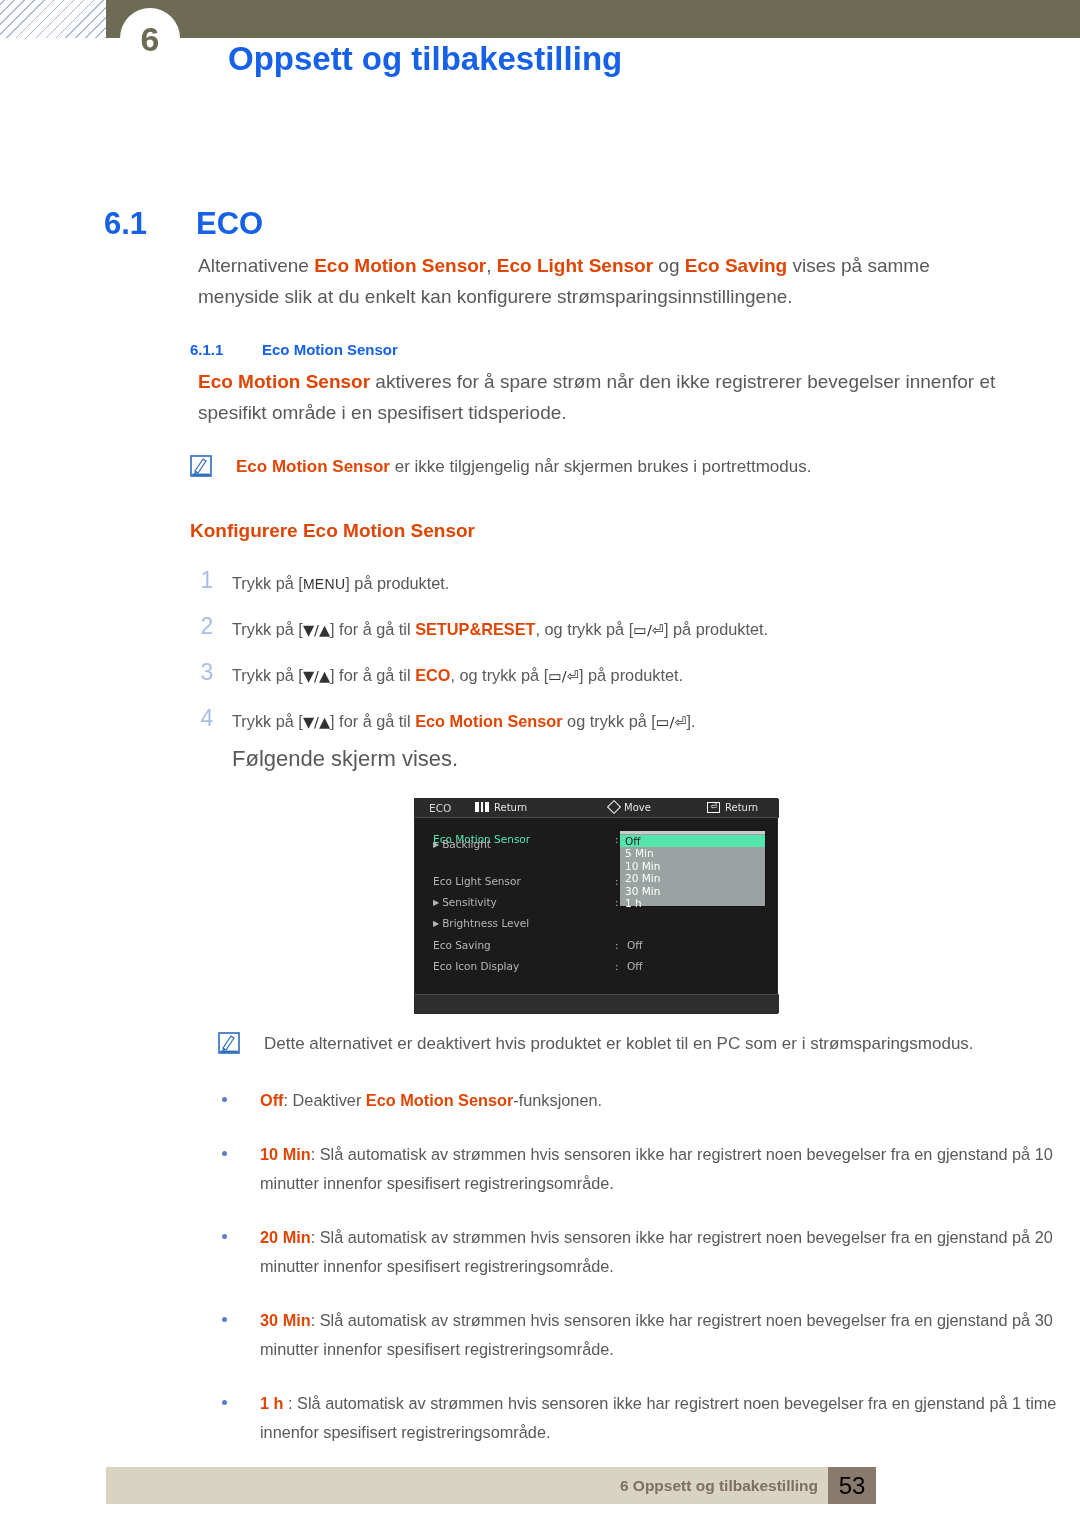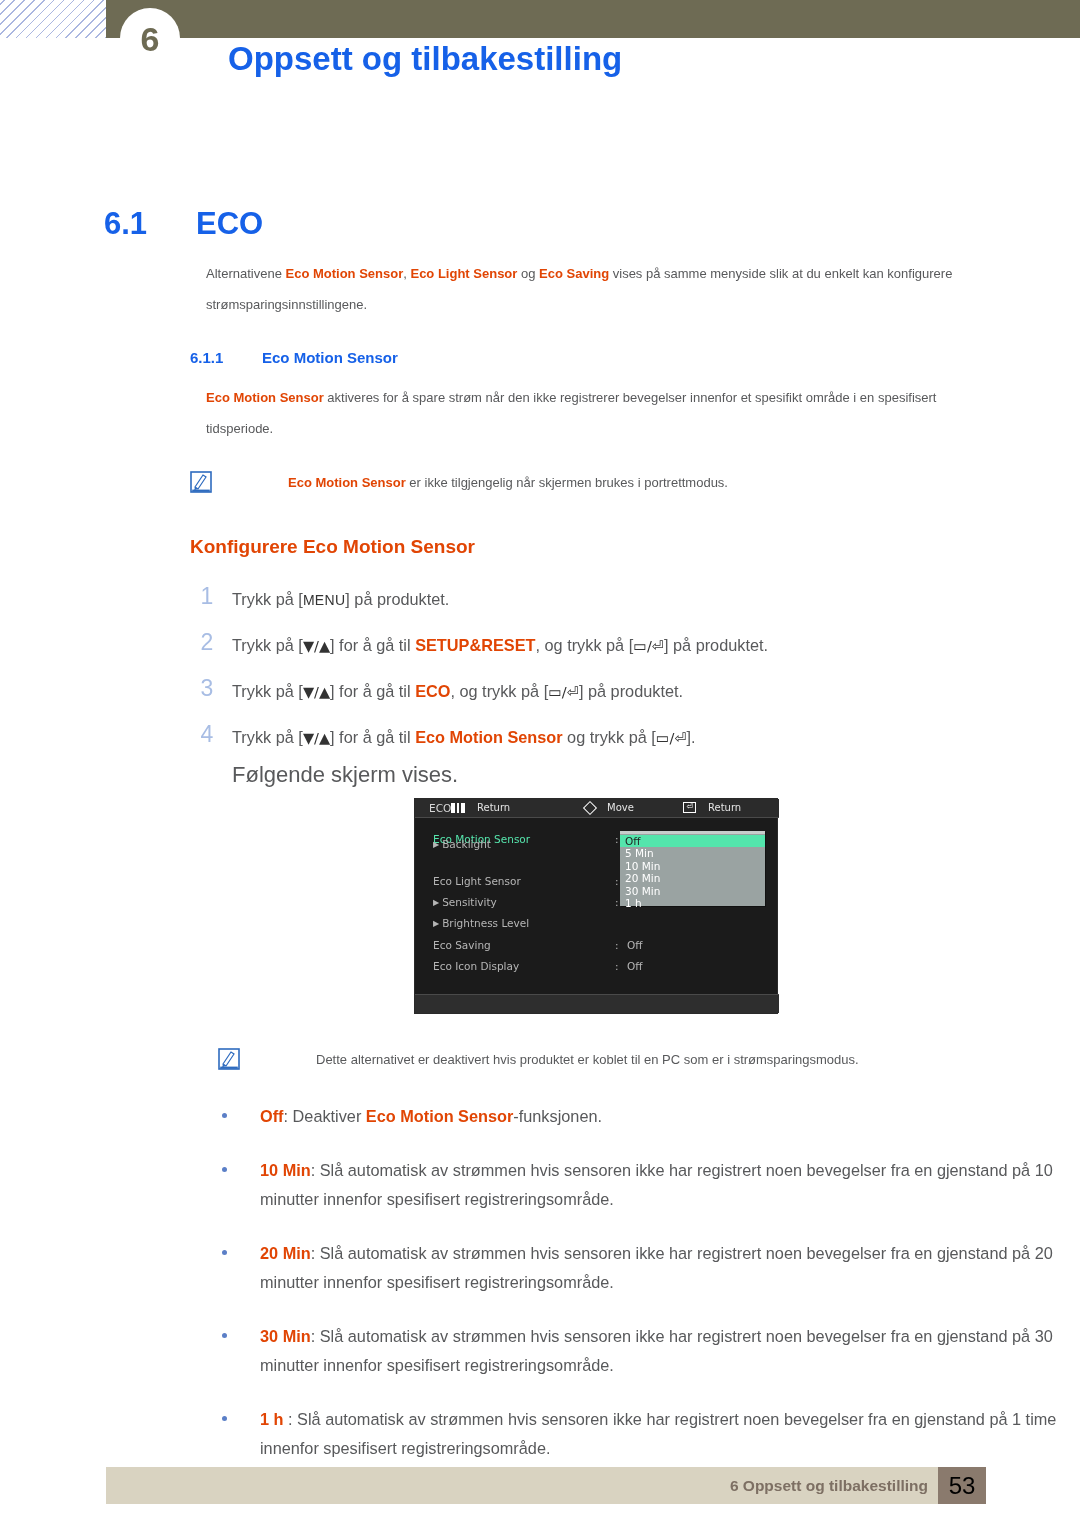--- a/index.html
+++ b/index.html
@@ -61,7 +61,7 @@
   .body-block { padding-left: 190px; padding-right: 70px; }
 
   p.para {
-    margin: 16px; font-size: 13px; line-height: 31px;
+    margin: 8px; font-size: 19px; line-height: 31px;
     color: #58595b;
   }
   .para-intro { margin-top: 46px; }

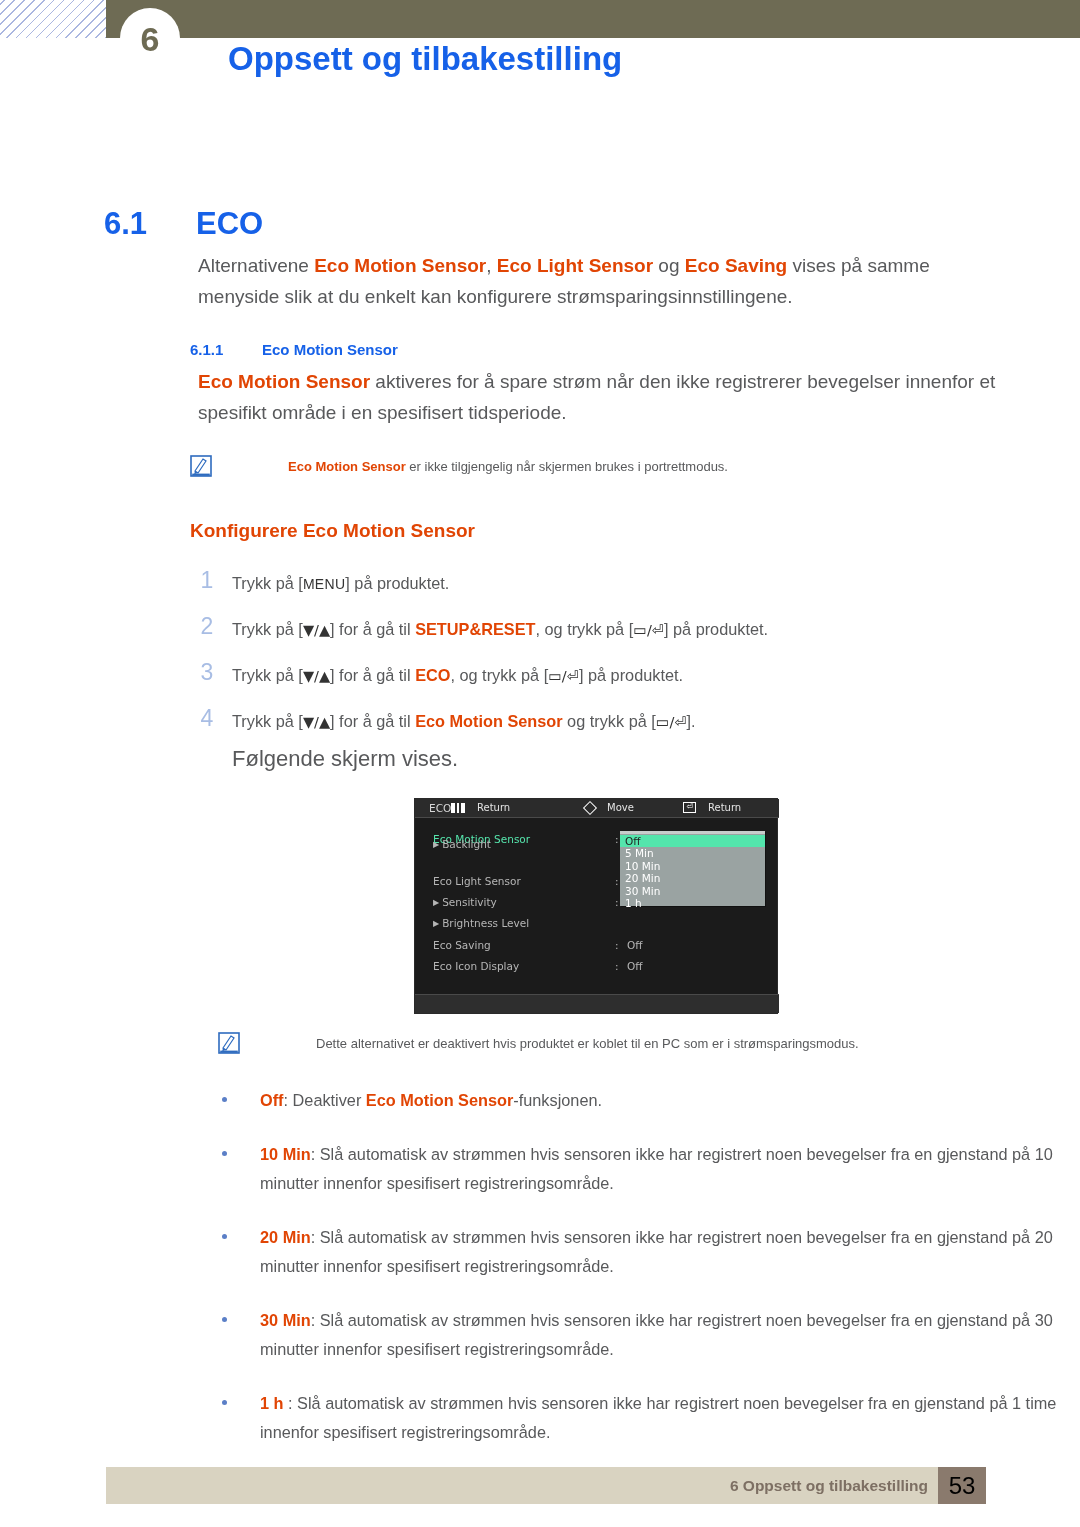--- a/index.html
+++ b/index.html
@@ -88,8 +88,8 @@
   }
   .note-icon.ind { left: 218px; }
   .note-text {
-    display: block; padding-left: 98px;
-    font-size: 13px; line-height: 25px; color: #58595b;
+    display: block; padding-left: 46px;
+    font-size: 17px; line-height: 25px; color: #58595b;
   }
 
   .h3-sub {

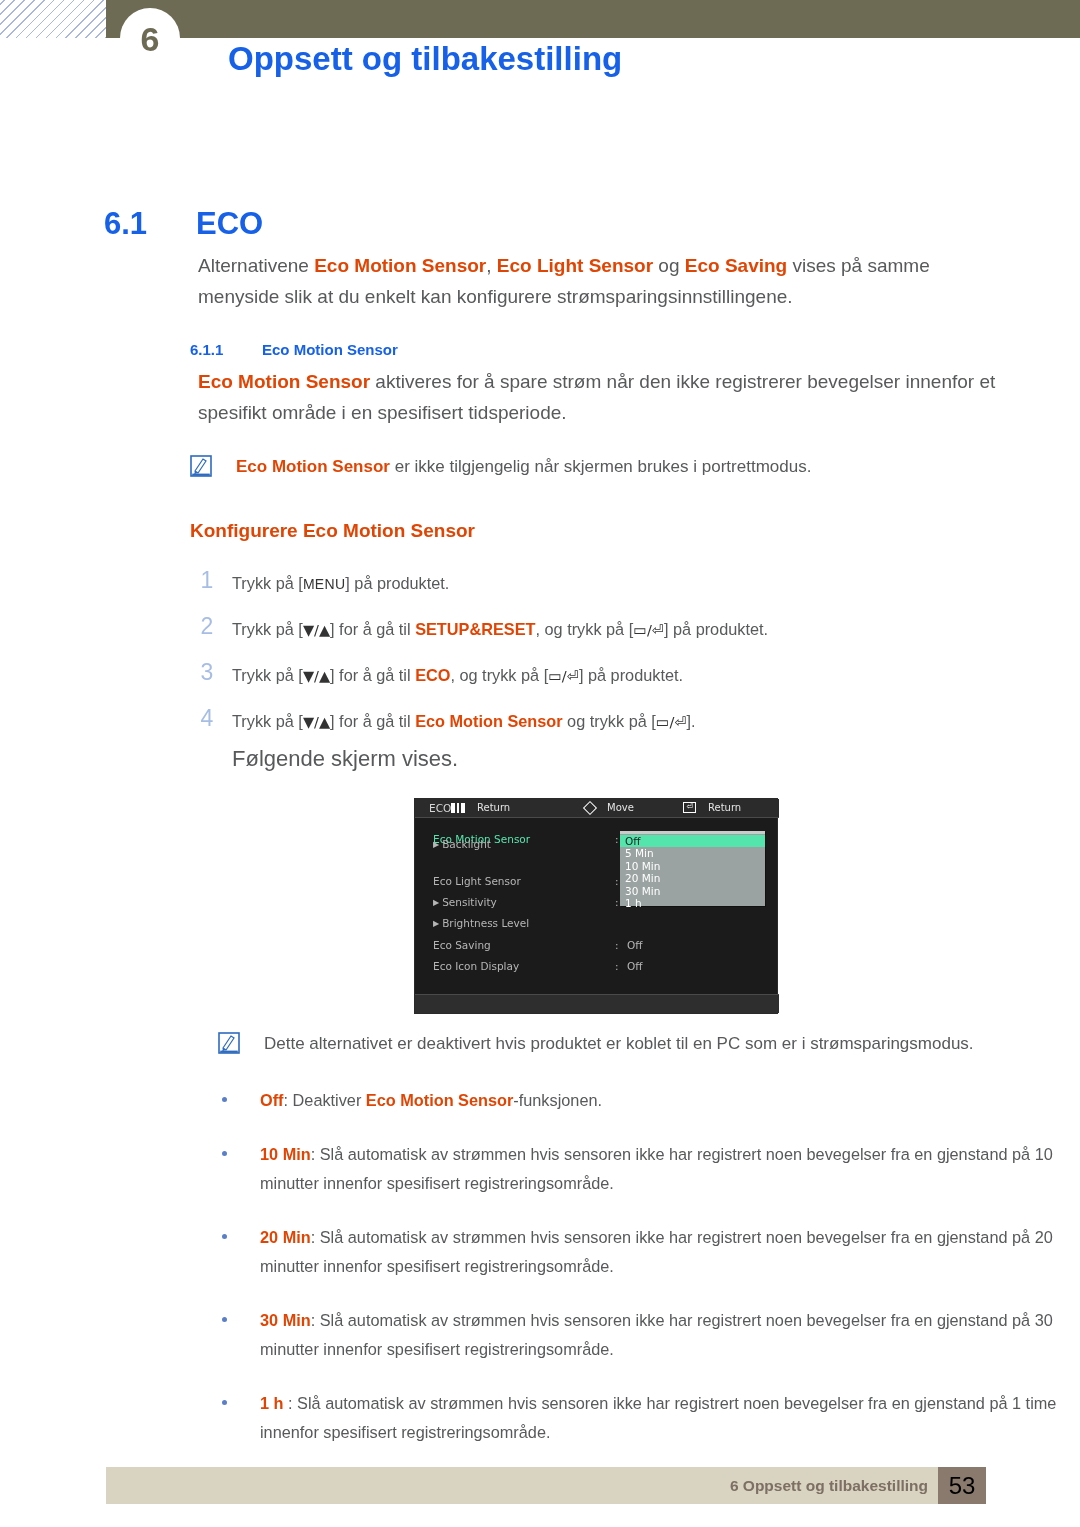--- a/index.html
+++ b/index.html
@@ -182,7 +182,7 @@
   .foot-grp {
     position: absolute; top: 3px;
     font-size: 10px; color: #e4e4e4;
-    display: flex; align-items: flex-end; gap: 12px;
+    display: flex; align-items: flex-start; gap: 5px; margin-left: 24px;
   }
   .ico-return {
     display: inline-block; width: 14px; height: 10px;

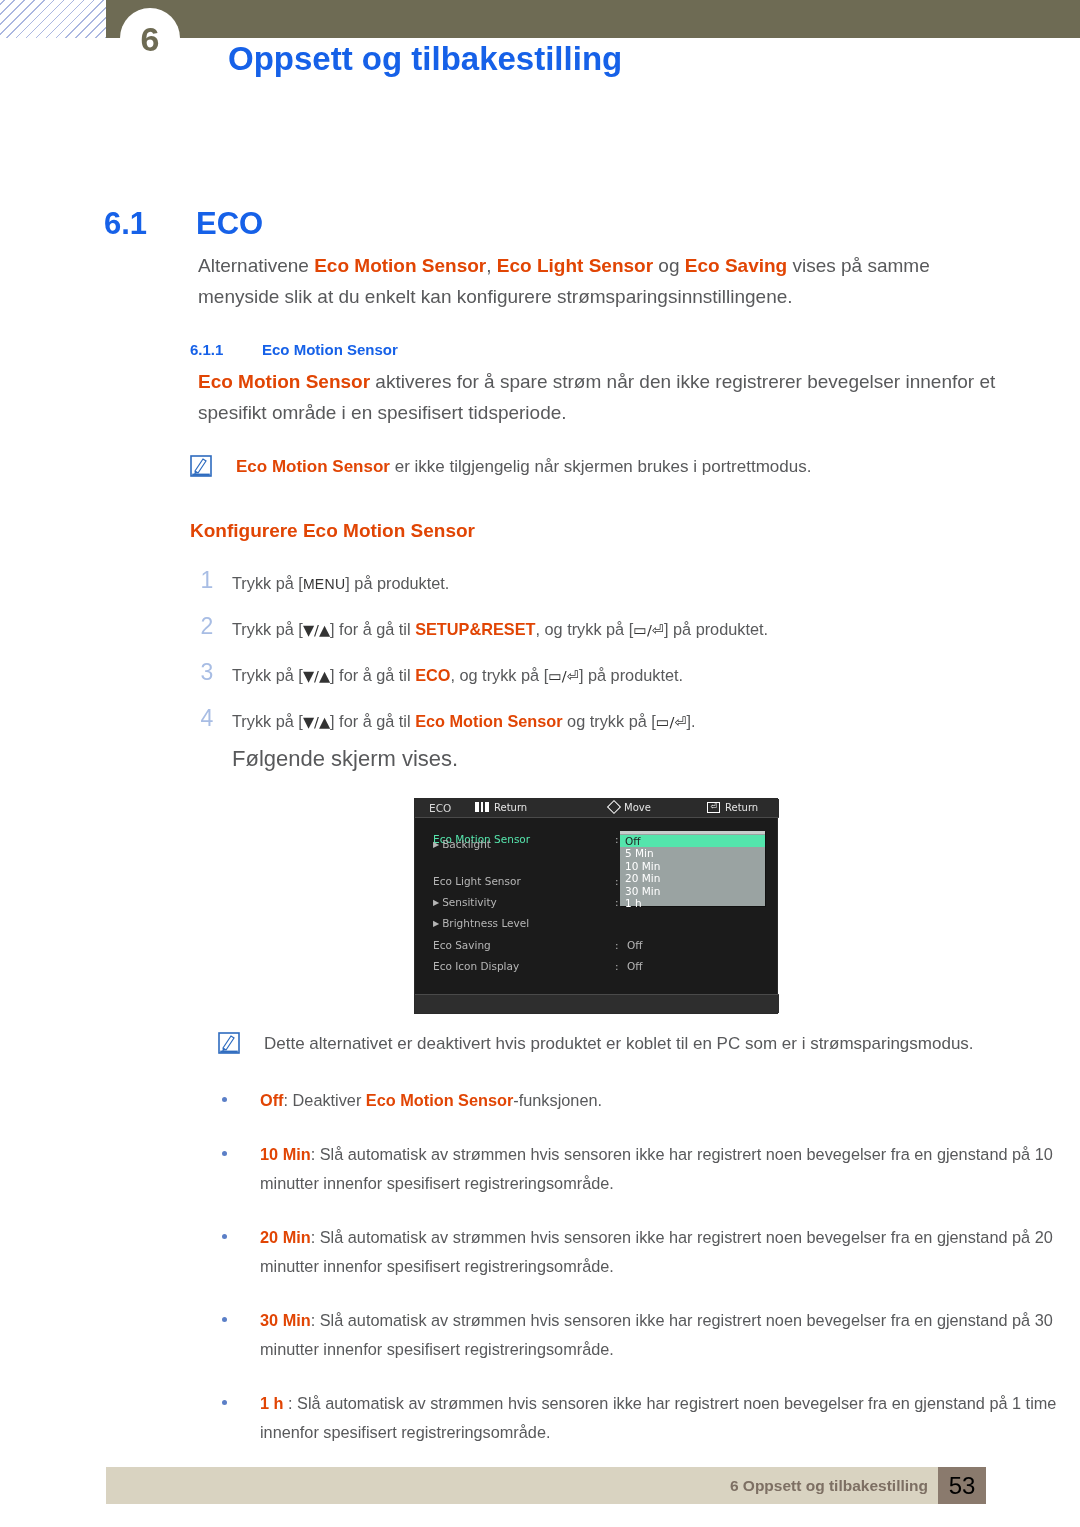--- a/index.html
+++ b/index.html
@@ -223,7 +223,7 @@
   
   #footer {
     position: absolute; left: 106px; bottom: 23px;
-    width: 880px; height: 37px;
+    width: 770px; height: 37px;
     background: #d9d3c1;
   }
   #footer-label {

